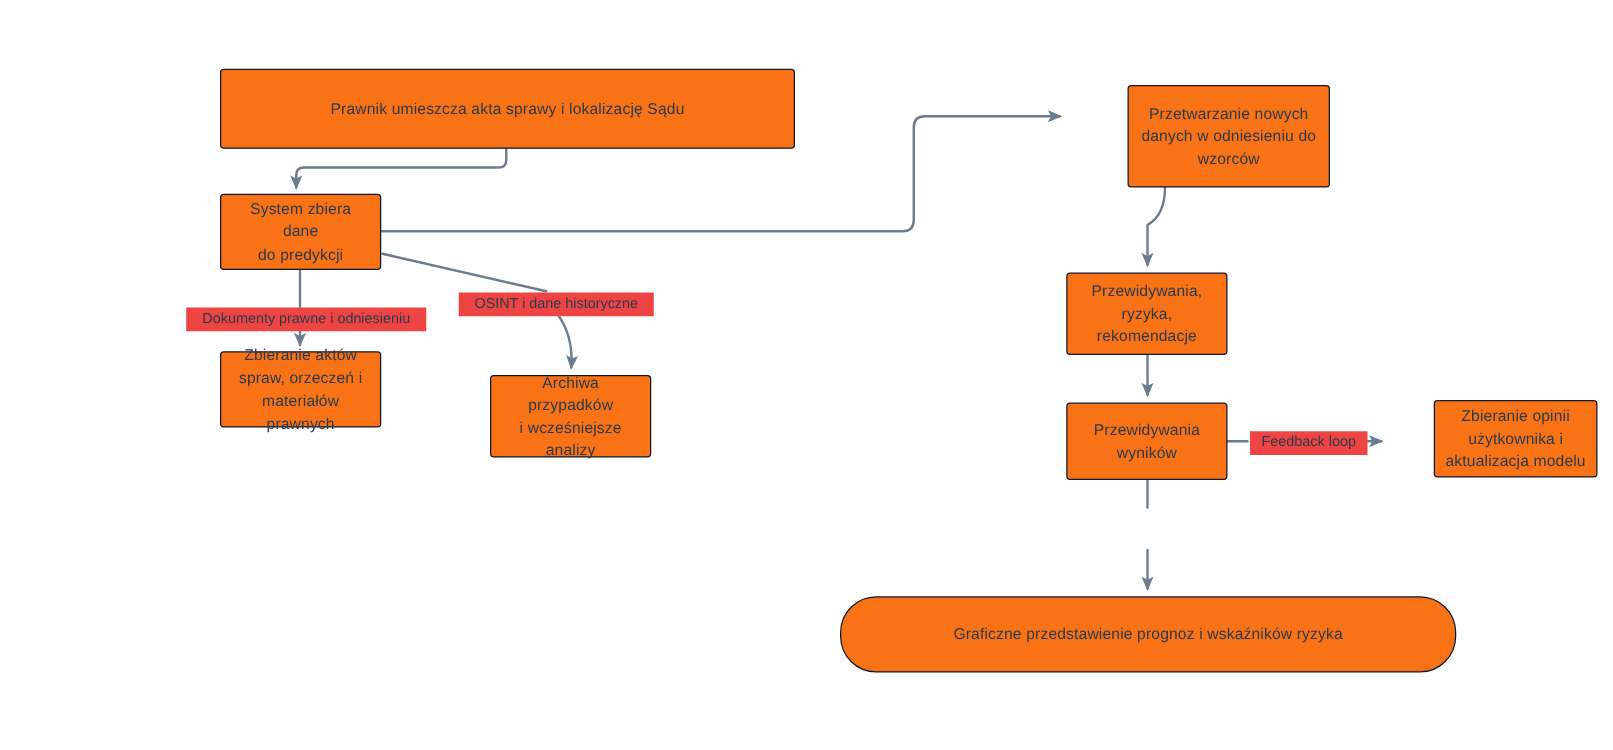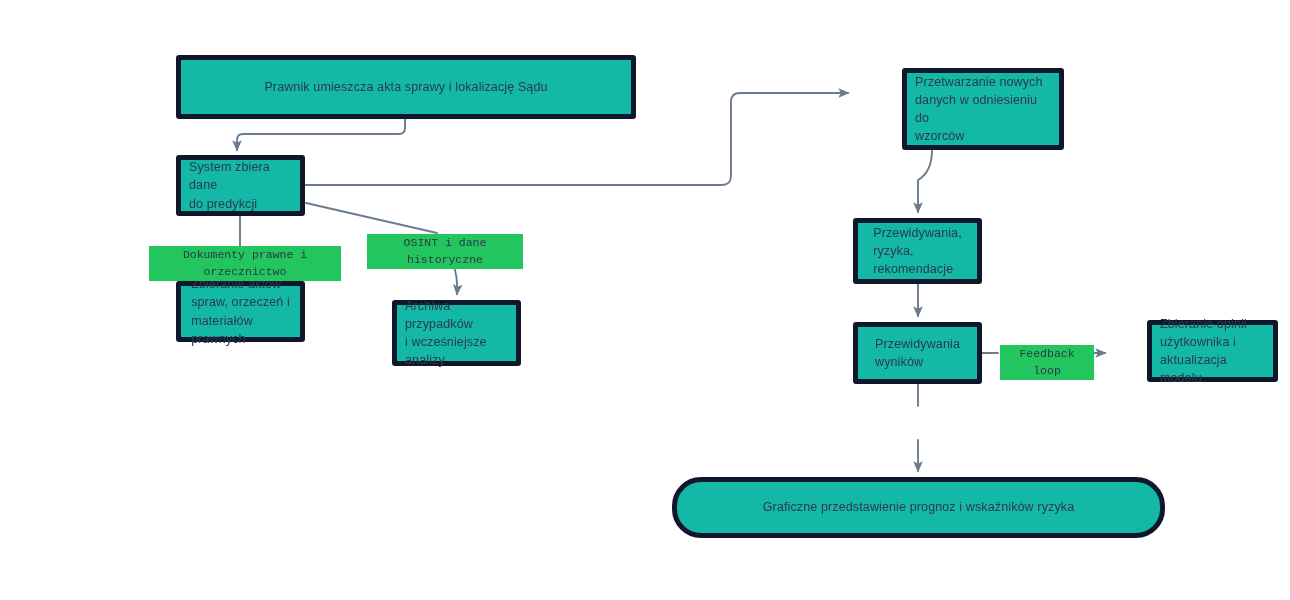--- a/index.html
+++ b/index.html
@@ -29,12 +29,13 @@
   .node-box {
     position: absolute;
     box-sizing: border-box;
-    border: 5px solid #0f172a;
+    border: 1px solid #0f172a;
     border-radius: 3px;
-    background: #14b8a6;
+    background: #f97316;
     display: flex;
     align-items: center;
     justify-content: center;
+    text-align: center;
   }
   .node-label {
     color: #2b3a4a;

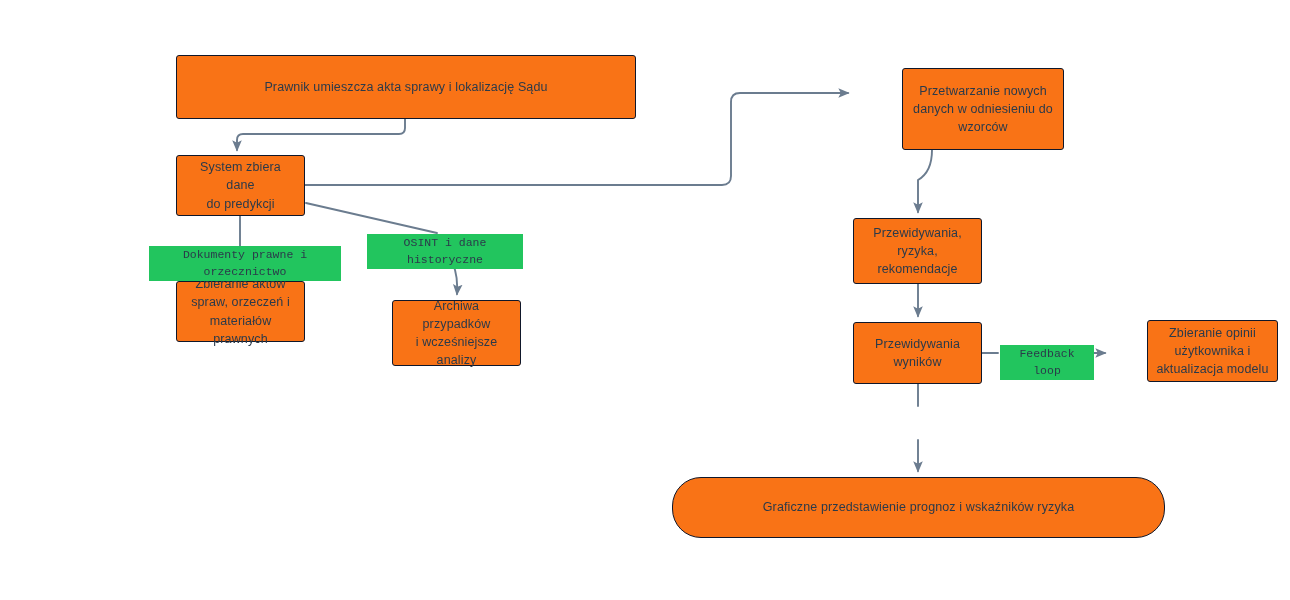--- a/index.html
+++ b/index.html
@@ -52,9 +52,8 @@
     line-height: 1.45;
     text-align: center;
     white-space: pre-line;
-    background: #22c55e;
+    background: #ef4444;
     padding: 1px 3px;
-    font-family: Liberation Mono, monospace;
   }
 </style>
 </head>

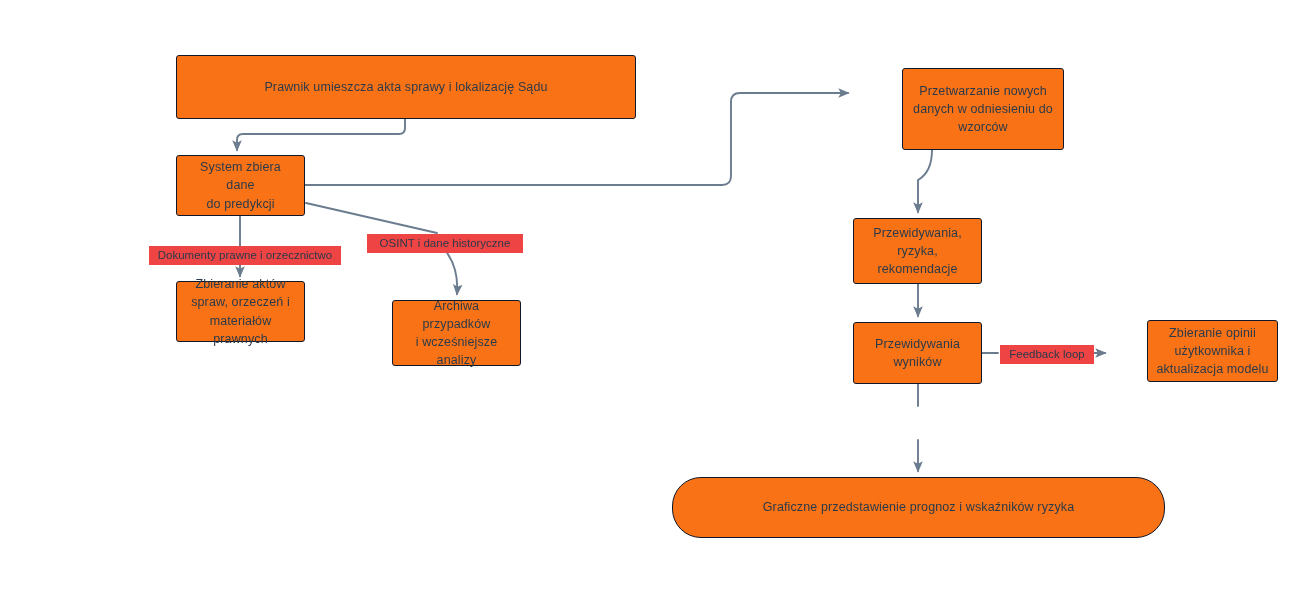--- a/index.html
+++ b/index.html
@@ -141,7 +141,7 @@
     <span class="node-label">Graficzne przedstawienie prognoz i wskaźników ryzyka</span>
   </div>
 
-  <div class="edge-label" style="left:149px; top:246px; width:186px;">Dokumenty prawne i orzecznictwo</div>
+  <div class="edge-label" style="left:149px; top:246px; width:186px;">Dokumenty prawne i odniesieniu</div>
 
   <div class="edge-label" style="left:367px; top:234px; width:150px;">OSINT i dane historyczne</div>
 

